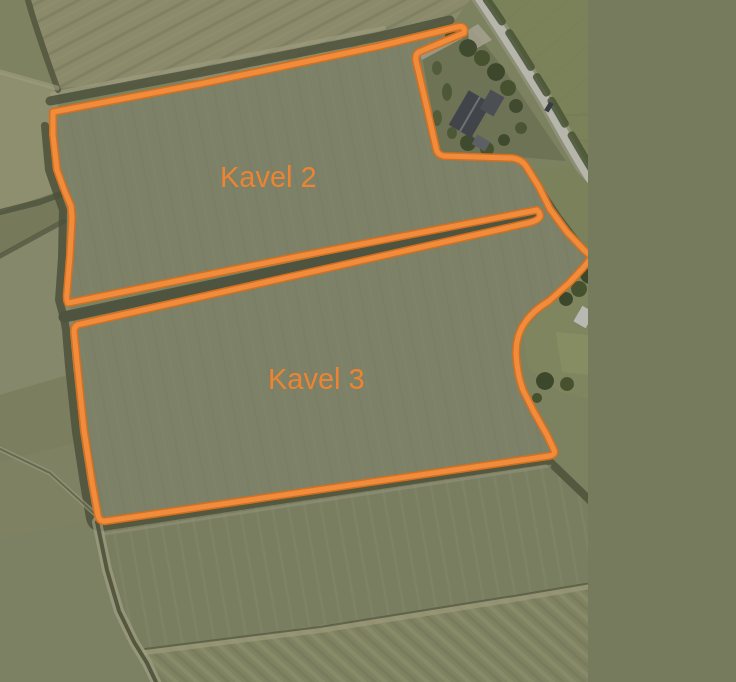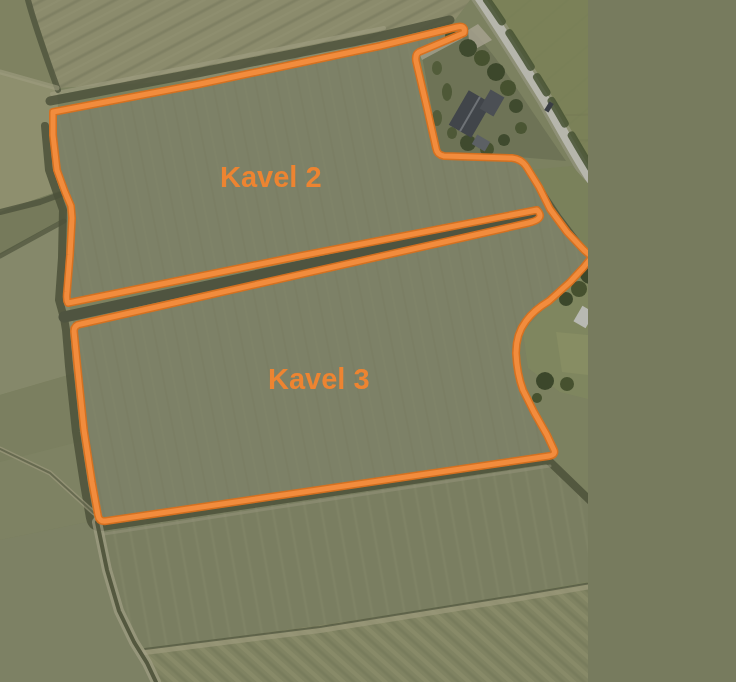--- a/index.html
+++ b/index.html
@@ -4,7 +4,7 @@
 <style>
   html,body{margin:0;padding:0;background:#777b5e;}
   .stage{position:relative;width:588px;height:682px;overflow:hidden;
-         font-family:"Liberation Sans", sans-serif;font-weight:bold;}
+         font-family:"Liberation Sans", sans-serif;}
   svg{display:block;}
   text{font-family:"Liberation Sans", sans-serif;}
 </style>

